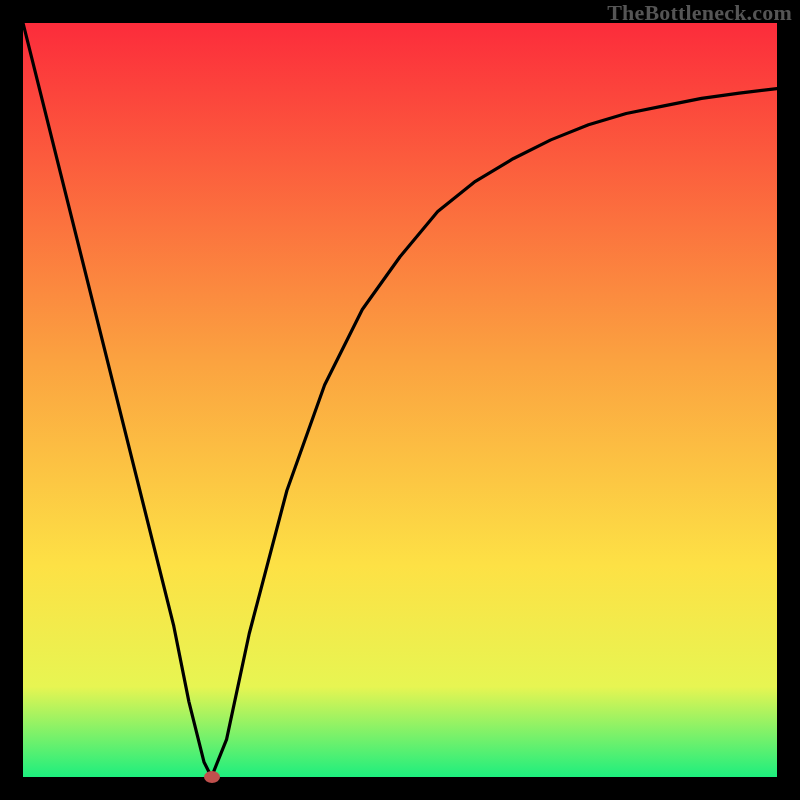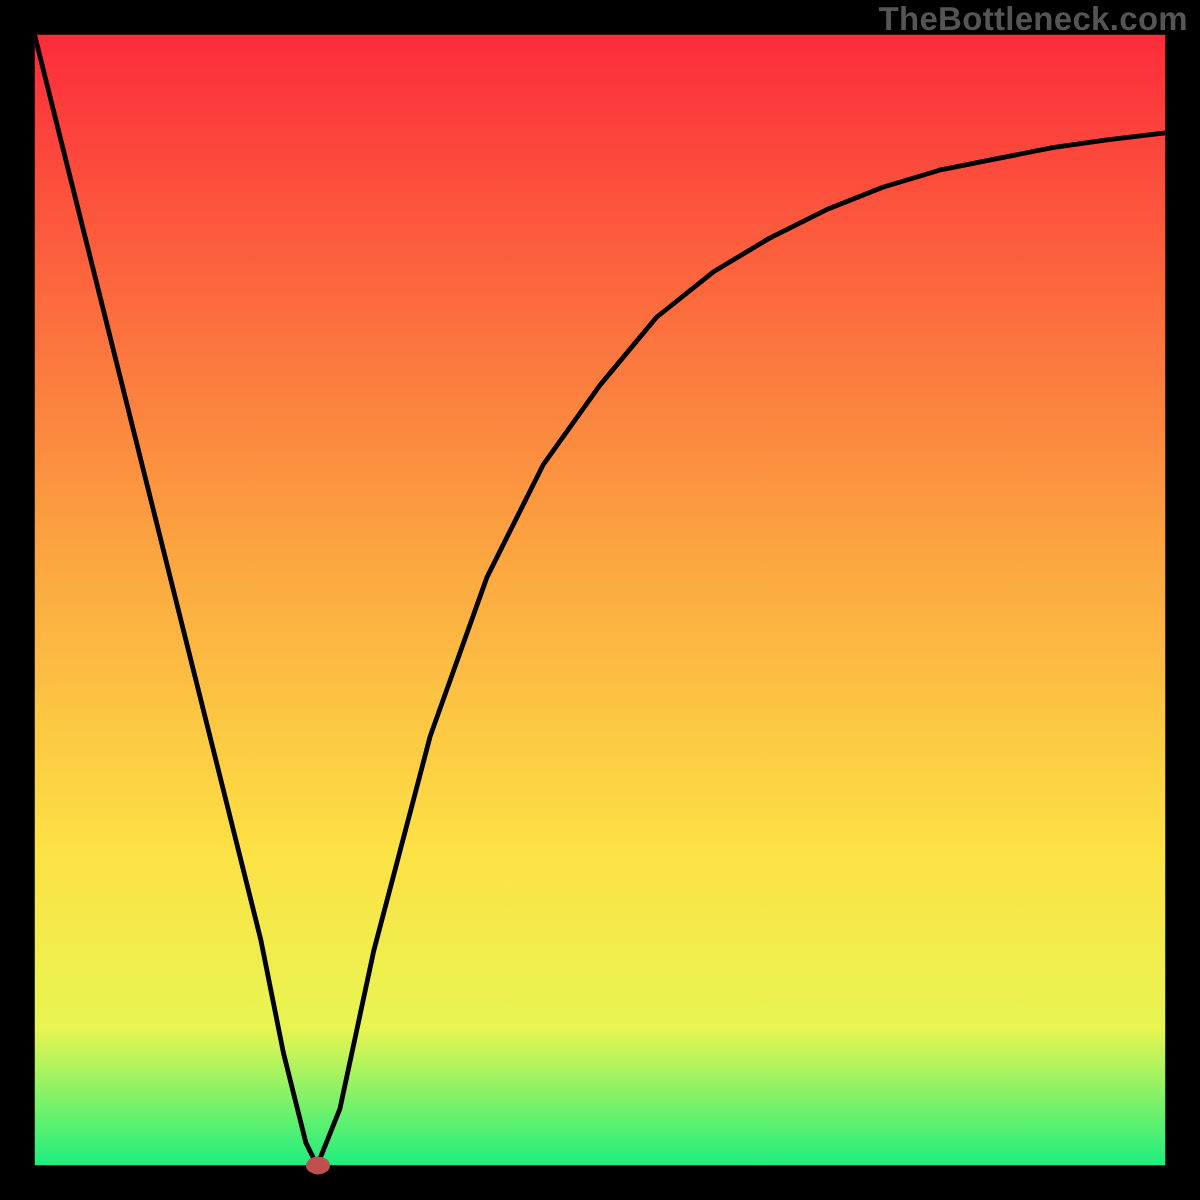--- a/index.html
+++ b/index.html
@@ -21,7 +21,7 @@
     top: 0;
     right: 8px;
     color: #555;
-    font-family: Liberation Sans, sans-serif;
+    font-family: Liberation Serif, serif;
     font-size: 22px;
     font-weight: bold;
     letter-spacing: 0.2px;

